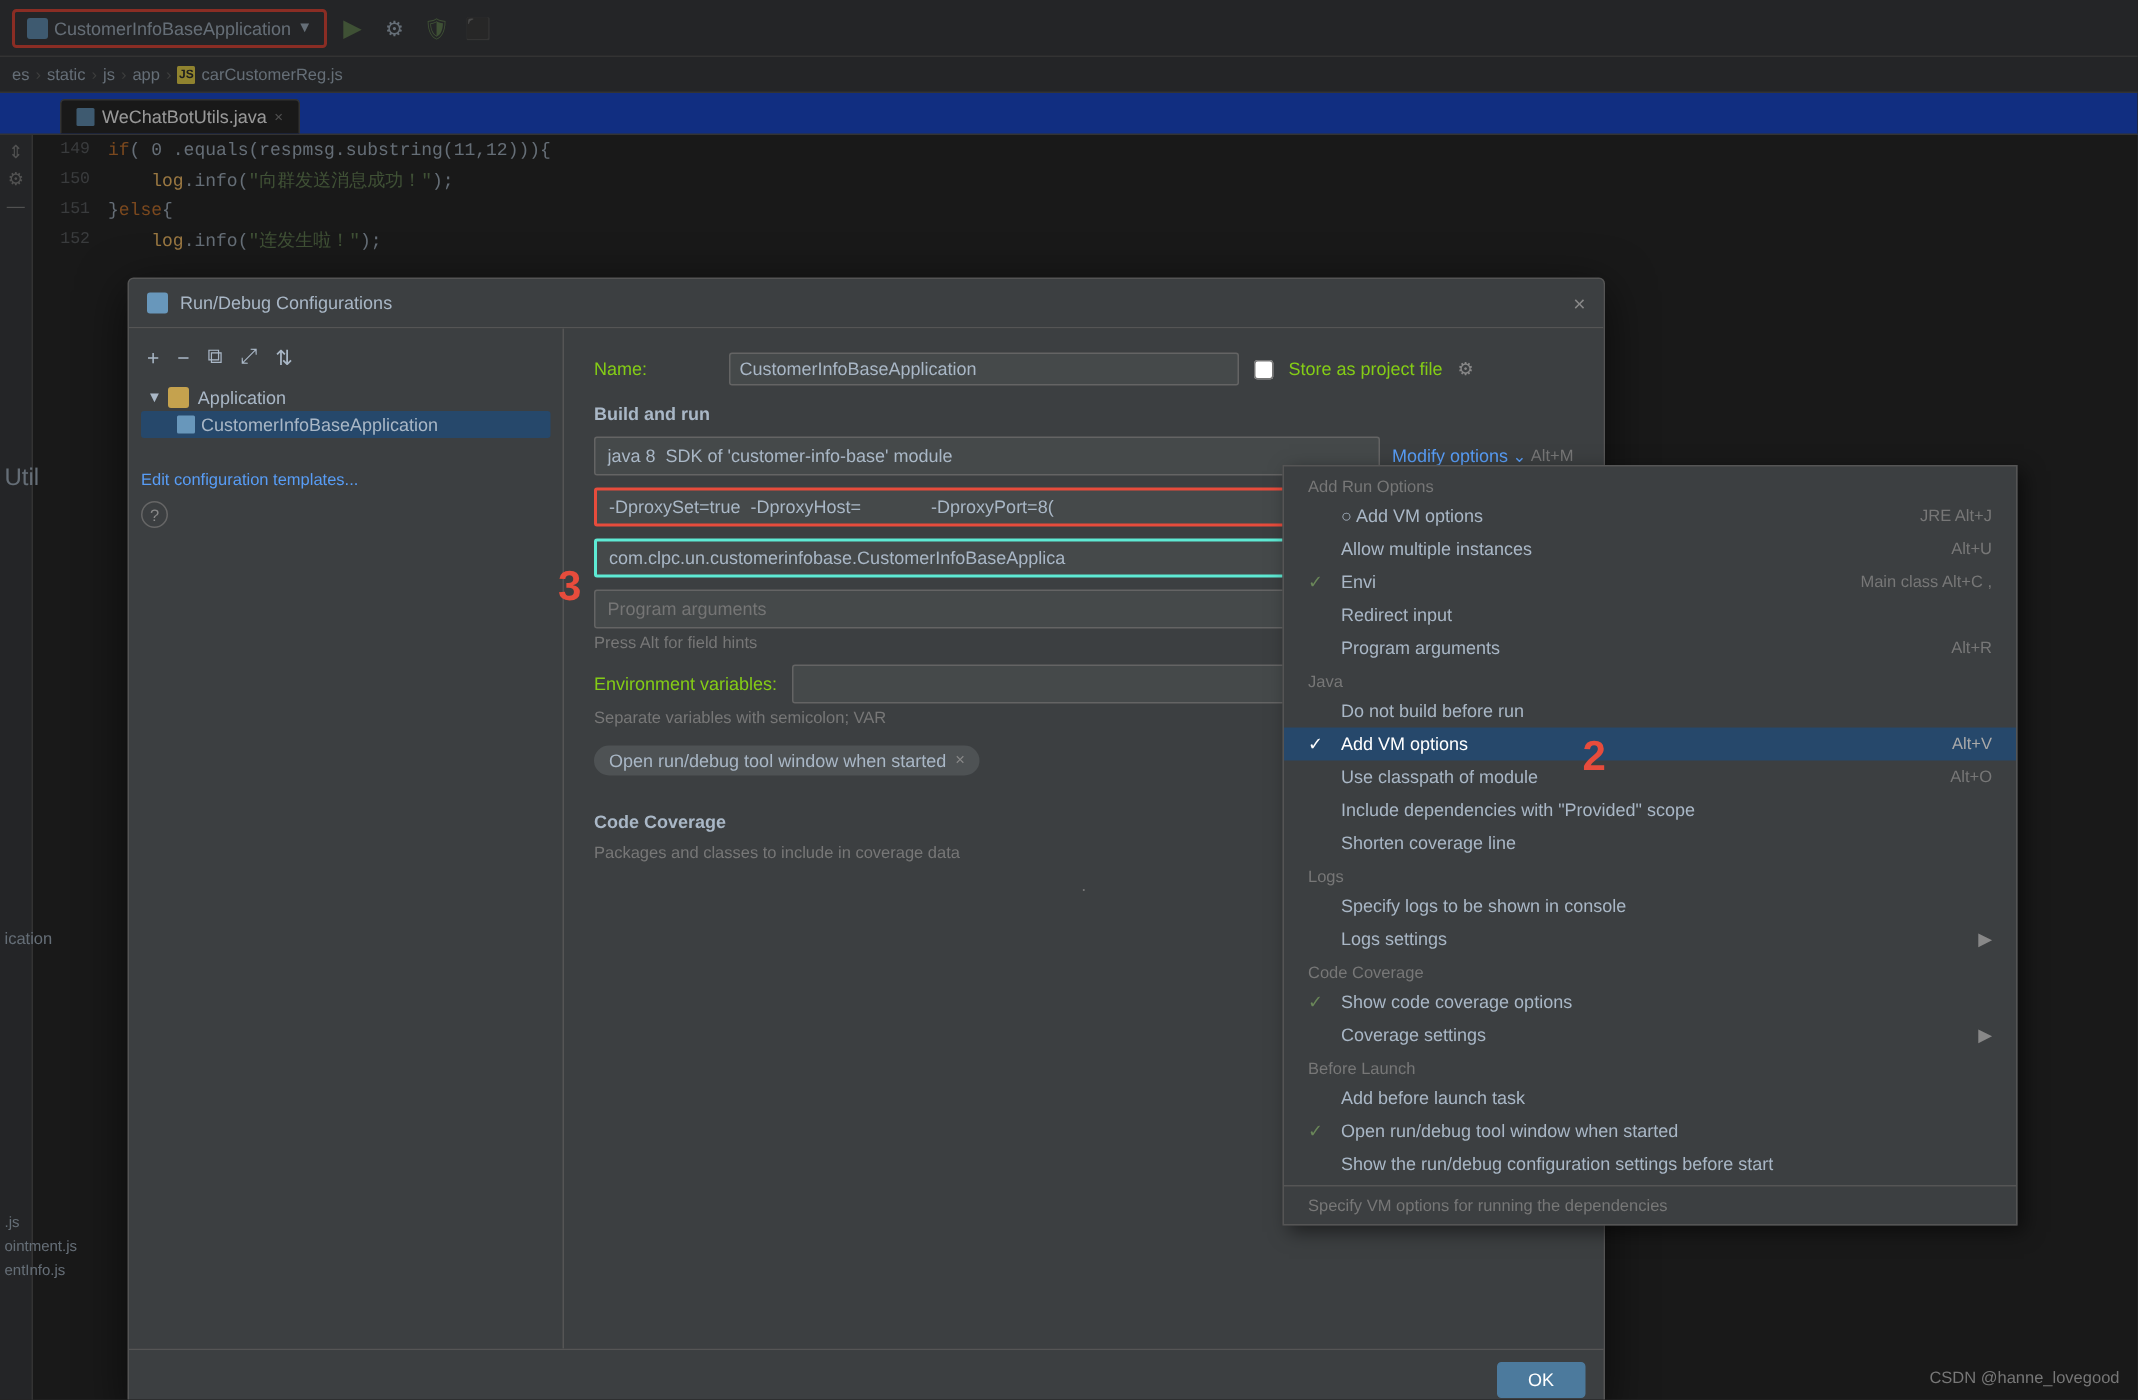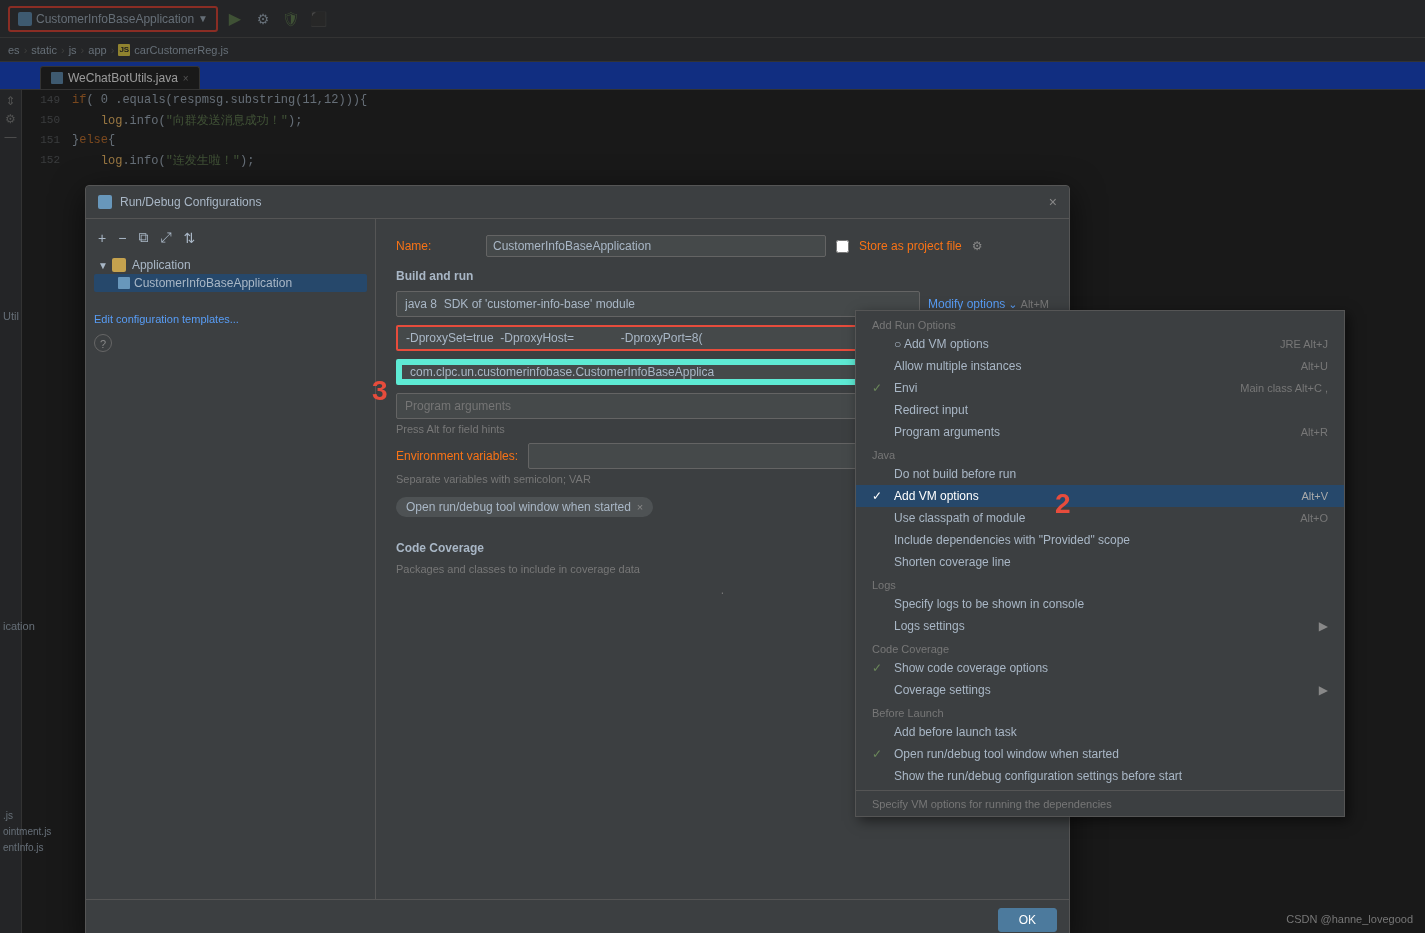--- a/index.html
+++ b/index.html
@@ -296,7 +296,7 @@
     }
 
     .form-label {
-      color: #f97316;
+      color: #84cc16;
       font-size: 12px;
       min-width: 80px;
     }

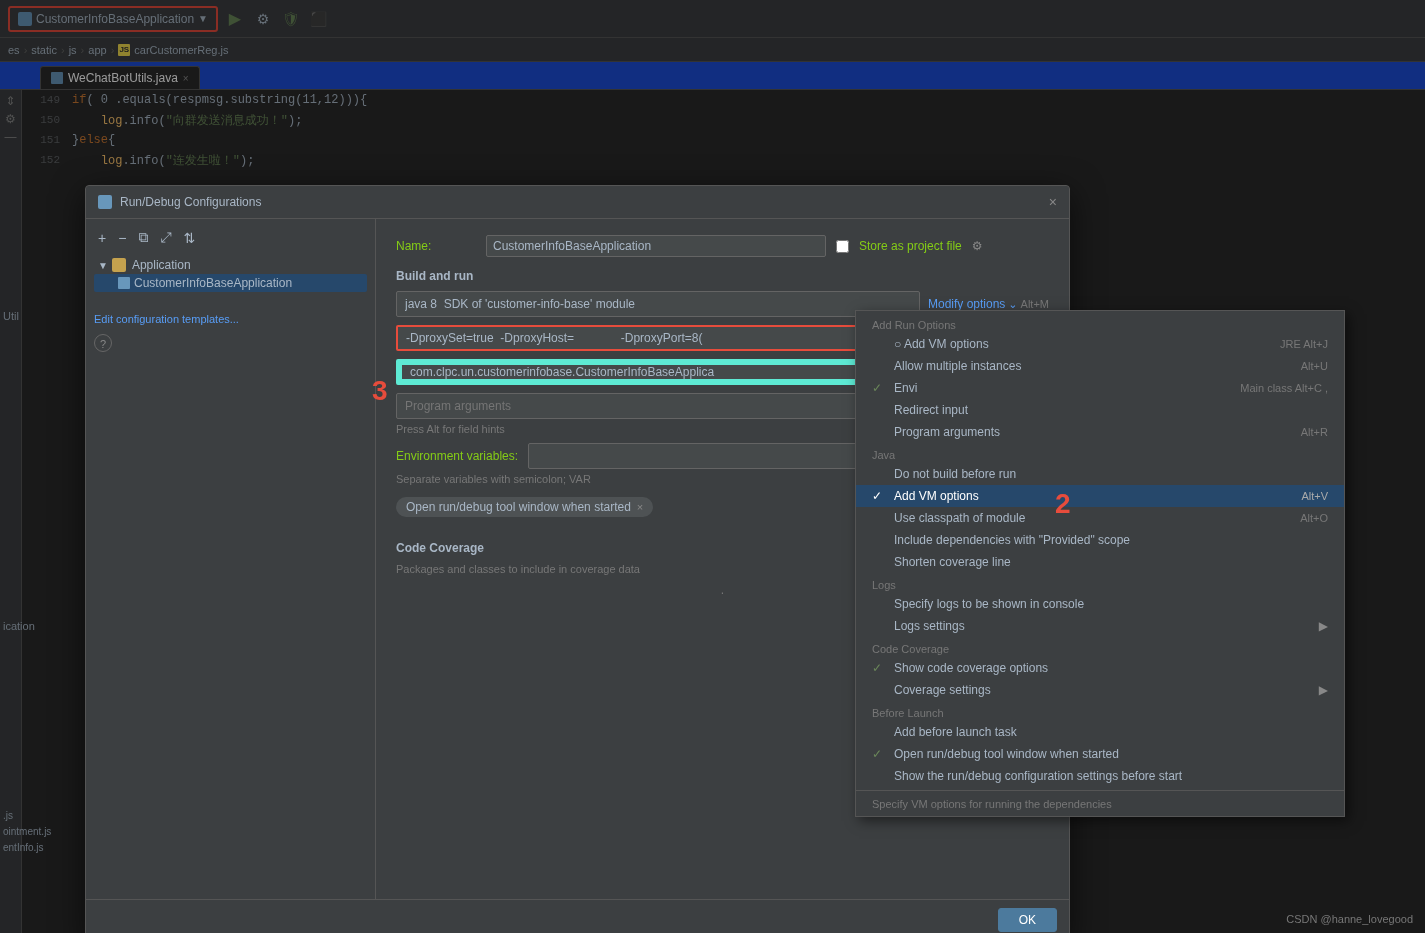--- a/index.html
+++ b/index.html
@@ -590,7 +590,7 @@
   <span style="font-size:12px; color:#888; cursor:pointer;">—</span>
 </div>
 
-<div style="position:absolute; left:3px; top:310px; color:#a9b7c6; font-size:11px; z-index:5;">Util</div>
+<div style="position:absolute; left:3px; top:310px; color:#a9b7c6; font-size:16px; z-index:5;">Util</div>
 <div style="position:absolute; left:3px; top:620px; color:#a9b7c6; font-size:11px; z-index:5;">ication</div>
 <div style="position:absolute; left:3px; top:810px; color:#a9b7c6; font-size:10px; z-index:5;">.js</div>
 <div style="position:absolute; left:3px; top:826px; color:#a9b7c6; font-size:10px; z-index:5;">ointment.js</div>

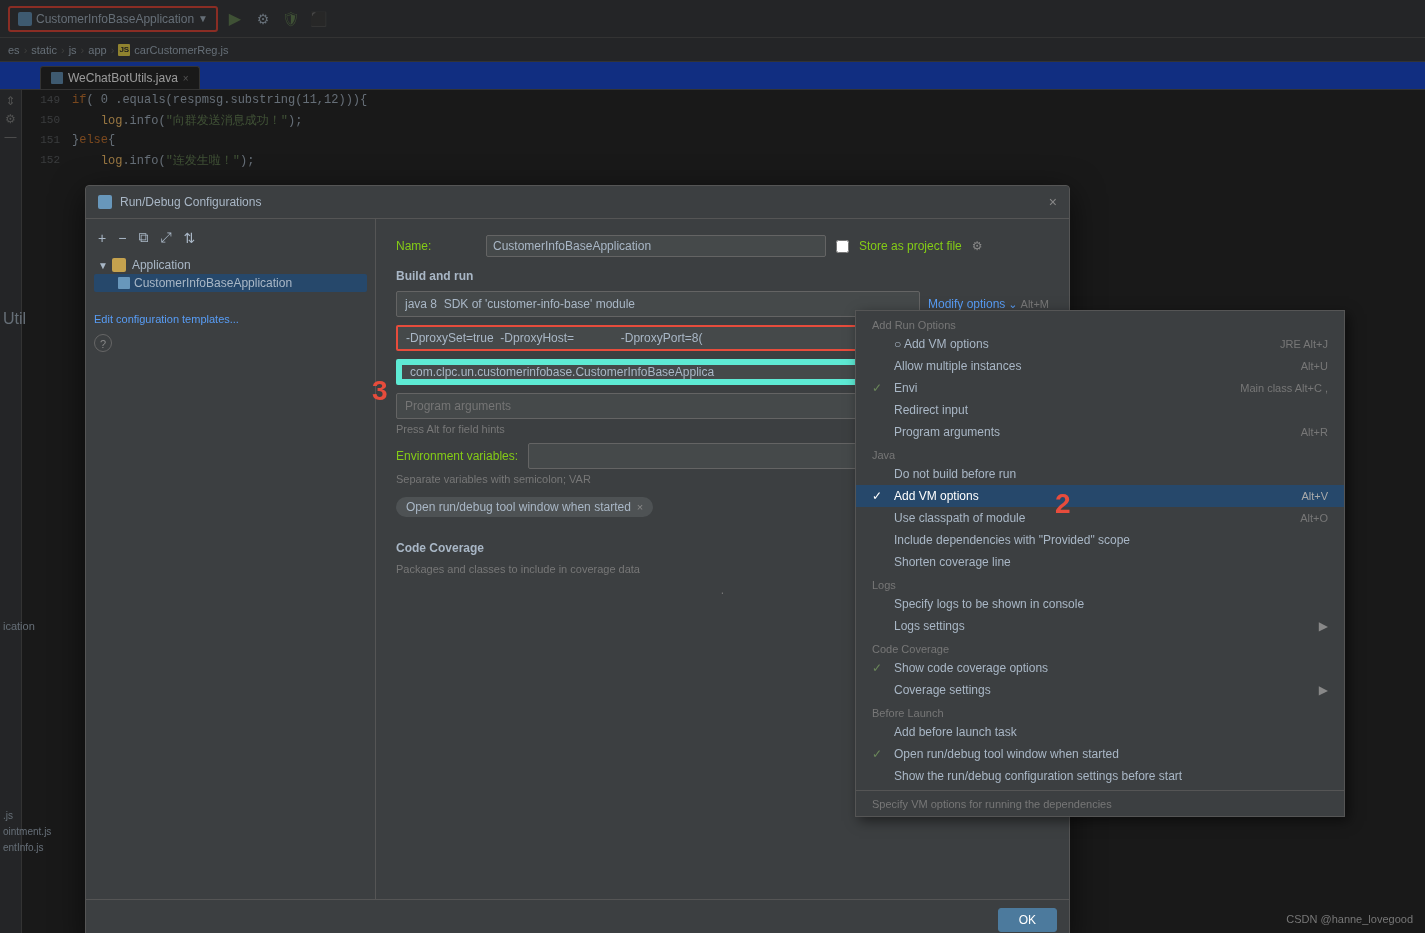--- a/index.html
+++ b/index.html
@@ -366,7 +366,7 @@
 
     .main-class-input {
       background: #45494a;
-      border: 6px solid #5eead4;
+      border: 2px solid #5eead4;
       color: #a9b7c6;
       padding: 3px 8px;
       font-size: 12px;

